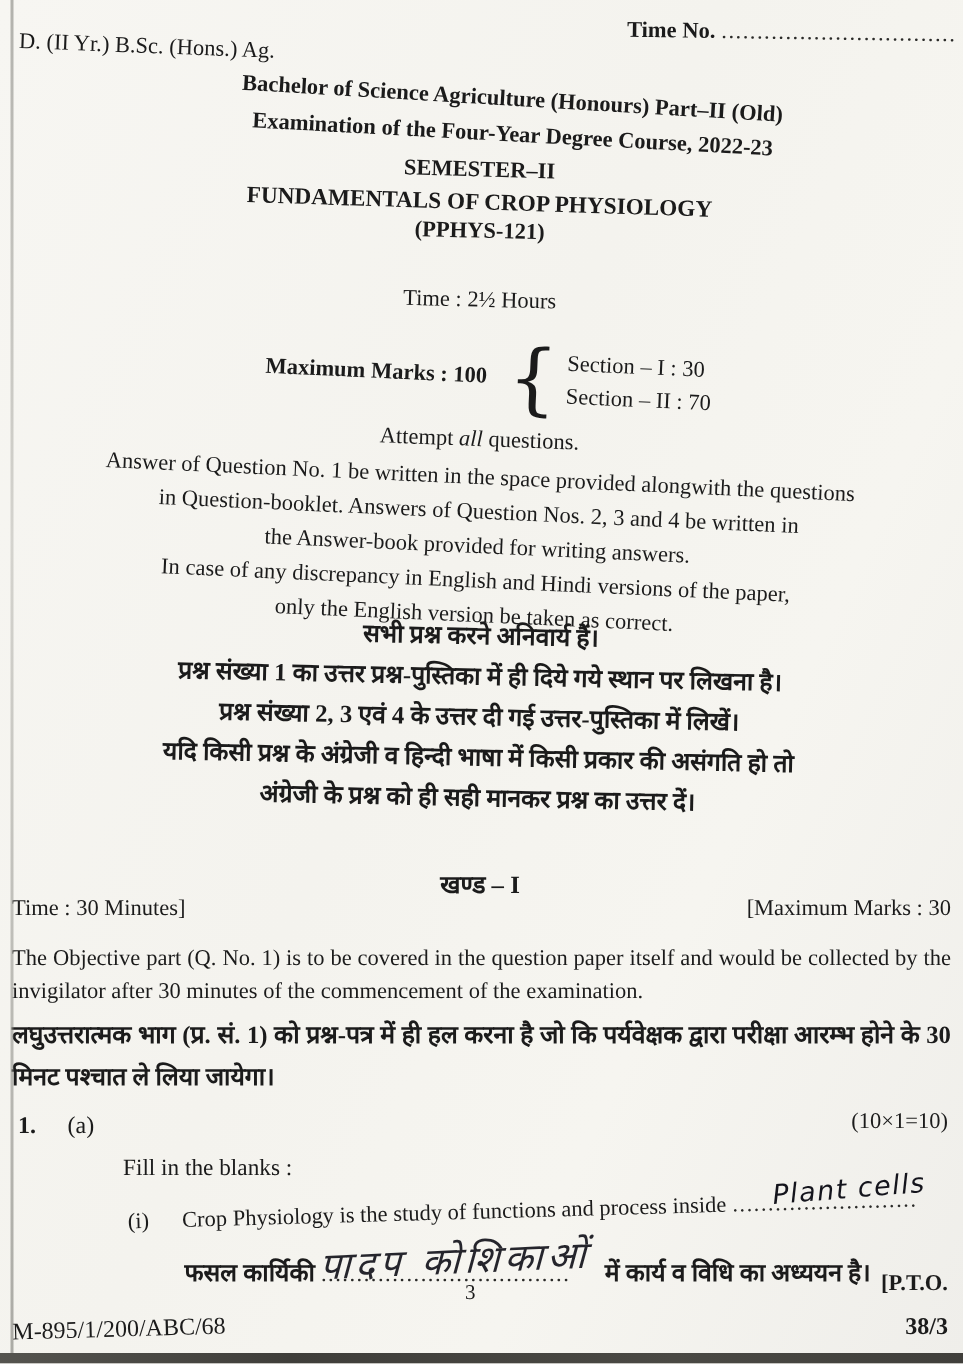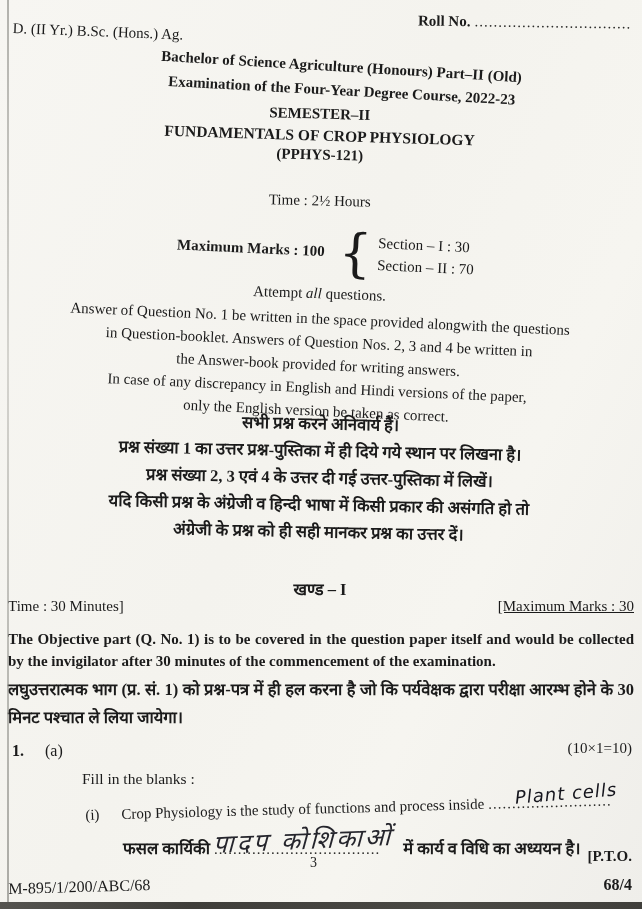--- a/index.html
+++ b/index.html
@@ -53,7 +53,7 @@
   <div class="abs rot serif15" style="left:13px;top:20px;transform:rotate(2.2deg);">D. (II Yr.) B.Sc. (Hons.) Ag.</div>
 
   <div class="abs" style="left:418px;top:13px;transform:rotate(0.8deg);">
-    <span class="serif15 b">Roll  No.</span>
+    <span class="serif15 b">Time  No.</span>
     <span class="serif15 dots">.................................</span>
   </div>
 

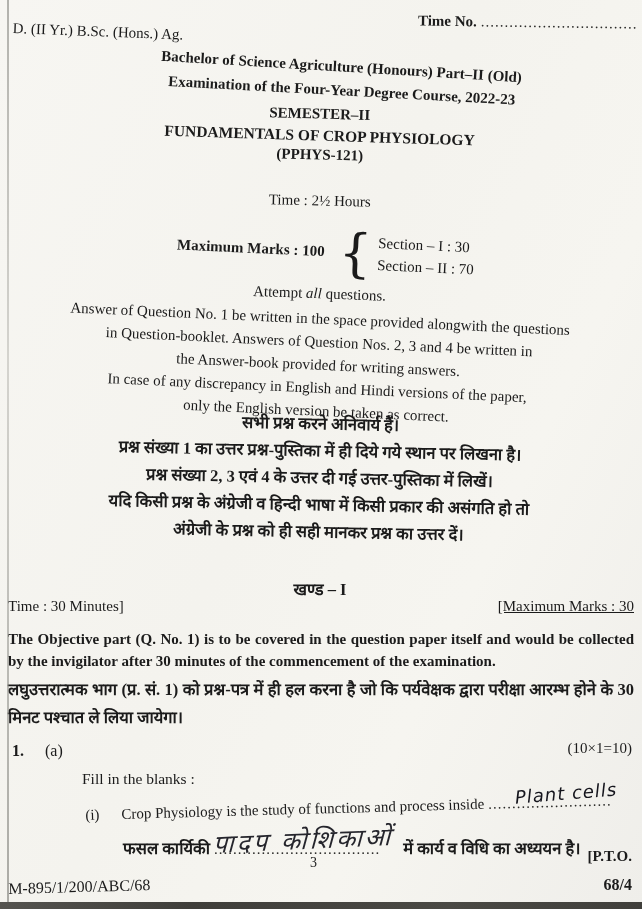--- a/index.html
+++ b/index.html
@@ -97,7 +97,7 @@
   <div class="abs ctr b hindi" lang="hi" style="left:170px;top:577px;width:300px;">खण्ड – I</div>
 
   <div class="abs serif15" style="left:8px;top:598px;">Time : 30 Minutes]</div>
-  <div class="abs serif15" style="right:8px;top:598px;text-align:center;text-decoration:underline;">[Maximum Marks : 30</div>
+  <div class="abs serif15" style="right:8px;top:598px;text-align:center;">[Maximum Marks : 30</div>
 
   <div class="abs serif15" style="left:8px;top:628px;width:626px;line-height:22px;text-align:justify;font-weight:bold;">The Objective part (Q. No. 1) is to be covered in the question paper itself and would be collected by the invigilator after 30 minutes of the commencement of the examination.</div>
   <div class="abs hindi" lang="hi" style="left:8px;top:676px;width:626px;line-height:28px;text-align:justify;font-weight:bold;">लघुउत्तरात्मक भाग (प्र. सं. 1) को प्रश्न-पत्र में ही हल करना है जो कि पर्यवेक्षक द्वारा परीक्षा आरम्भ होने के 30 मिनट पश्चात ले लिया जायेगा।</div>

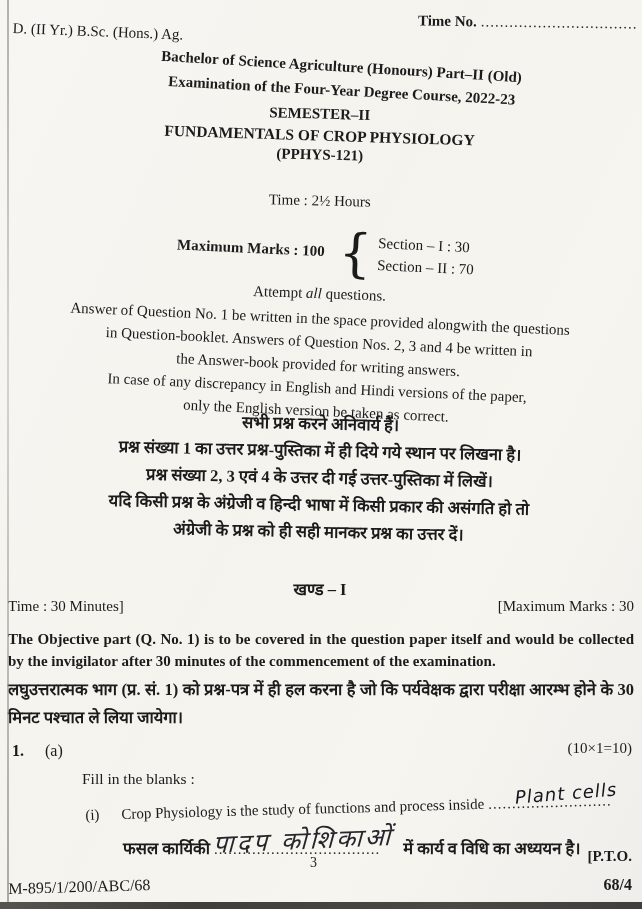--- a/index.html
+++ b/index.html
@@ -99,7 +99,7 @@
   <div class="abs serif15" style="left:8px;top:598px;">Time : 30 Minutes]</div>
   <div class="abs serif15" style="right:8px;top:598px;text-align:center;">[Maximum Marks : 30</div>
 
-  <div class="abs serif15" style="left:8px;top:628px;width:626px;line-height:22px;text-align:justify;font-weight:bold;">The Objective part (Q. No. 1) is to be covered in the question paper itself and would be collected by the invigilator after 30 minutes of the commencement of the examination.</div>
+  <div class="abs serif15" style="left:8px;top:628px;width:626px;line-height:22px;text-align:justify;">The Objective part (Q. No. 1) is to be covered in the question paper itself and would be collected by the invigilator after 30 minutes of the commencement of the examination.</div>
   <div class="abs hindi" lang="hi" style="left:8px;top:676px;width:626px;line-height:28px;text-align:justify;font-weight:bold;">लघुउत्तरात्मक भाग (प्र. सं. 1) को प्रश्न-पत्र में ही हल करना है जो कि पर्यवेक्षक द्वारा परीक्षा आरम्भ होने के 30 मिनट पश्चात ले लिया जायेगा।</div>
 
   <div class="abs" style="left:0;top:742px;width:642px;">

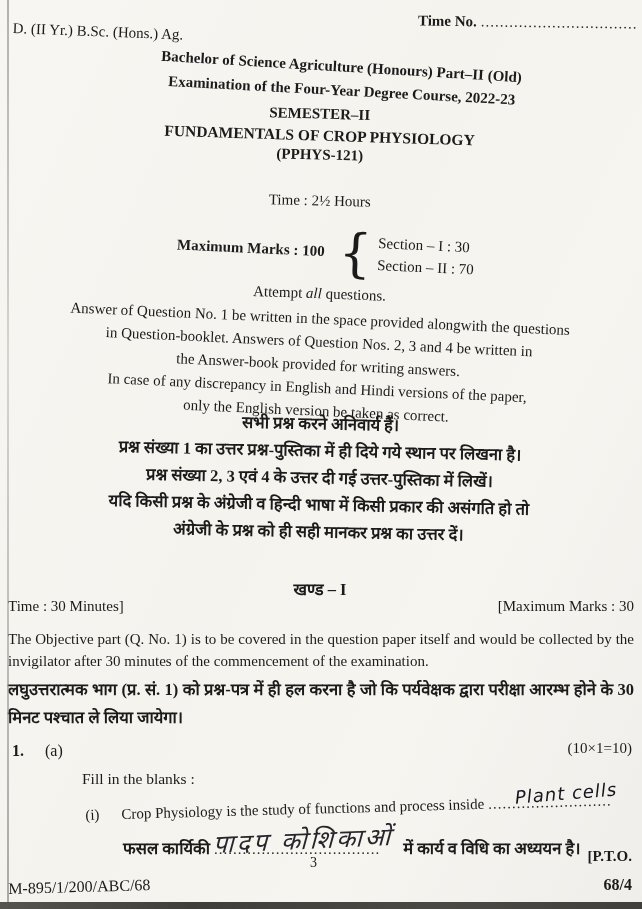--- a/index.html
+++ b/index.html
@@ -126,7 +126,7 @@
   <div class="abs" style="left:310px;top:855px;font-size:14px;">3</div>
   <div class="abs serif15 b" style="right:10px;top:848px;">[P.T.O.</div>
   <div class="abs rot" style="left:8px;top:880px;font-size:16px;transform:rotate(-1.6deg);">M-895/1/200/ABC/68</div>
-  <div class="abs b" style="right:10px;top:876px;font-size:16px;">68/4</div>
+  <div class="abs b" style="right:10px;top:876px;font-size:16px;">38/3</div>
 
   <div class="scan-edge-left"></div>
   <div class="scan-edge-bottom"></div>

